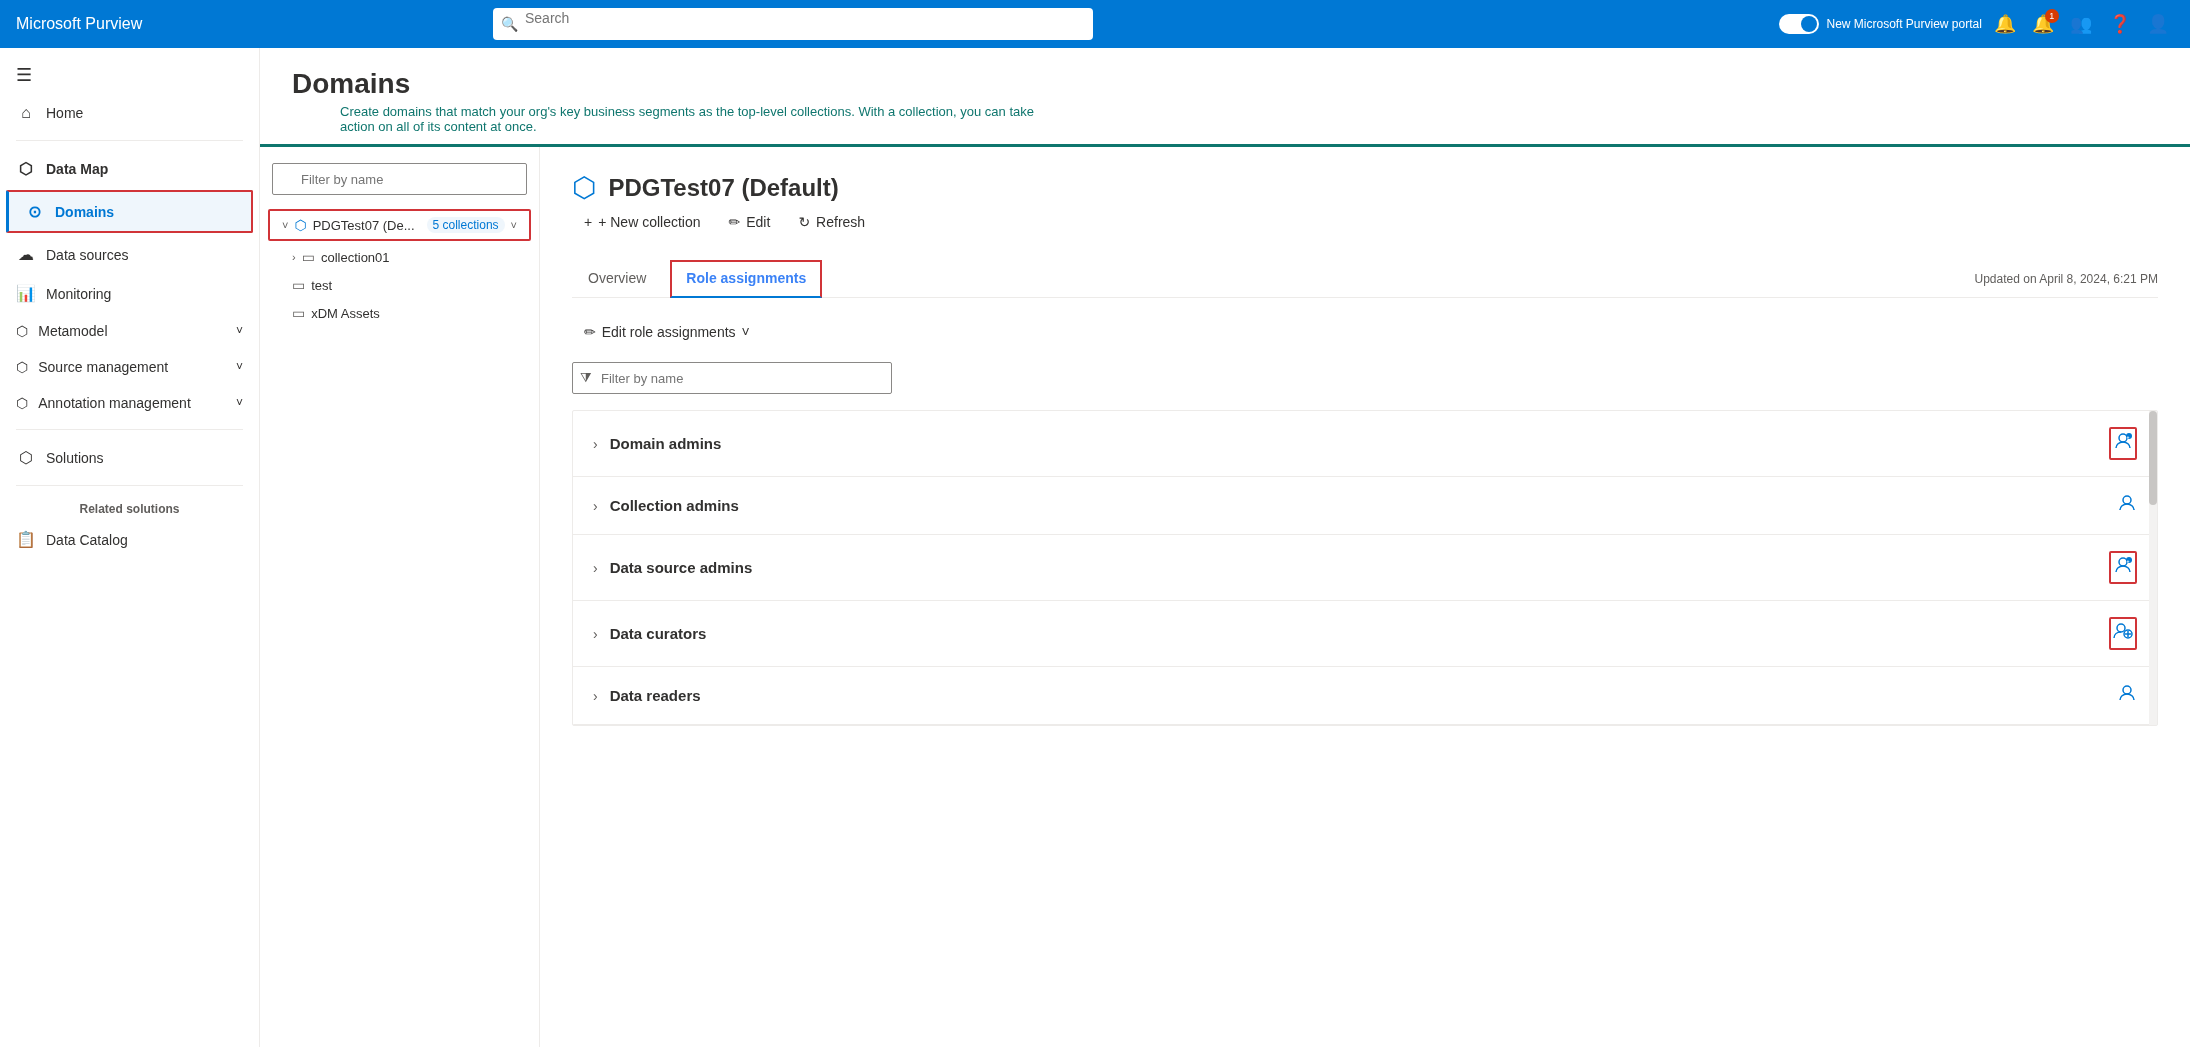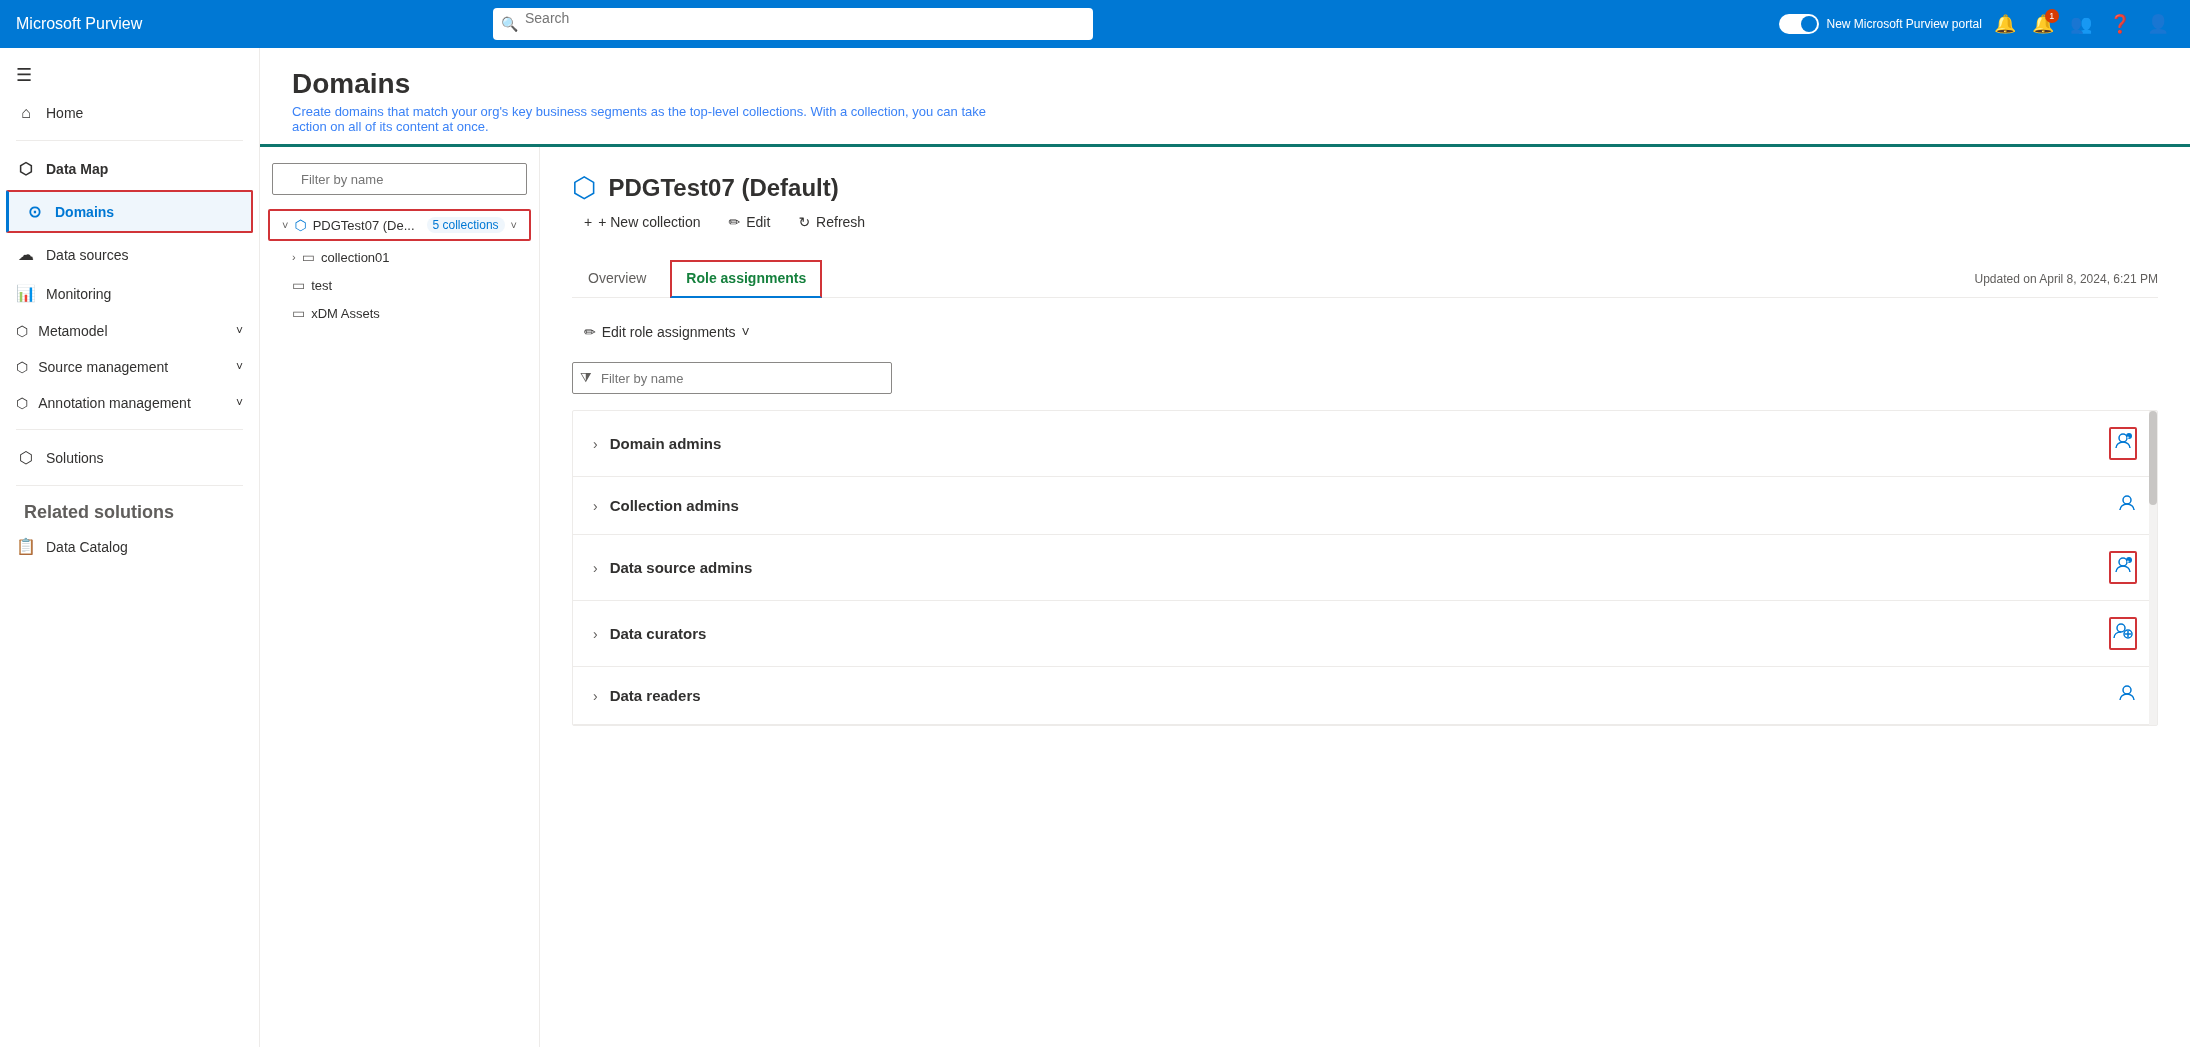--- a/index.html
+++ b/index.html
@@ -420,8 +420,9 @@
     }
     .domains-page-desc {
       font-size: 13px;
-      color: #3b82f6;
+      color: #0f766e;
       max-width: 700px;
+      margin-left: 48px;
     }
   </style>
 </head>

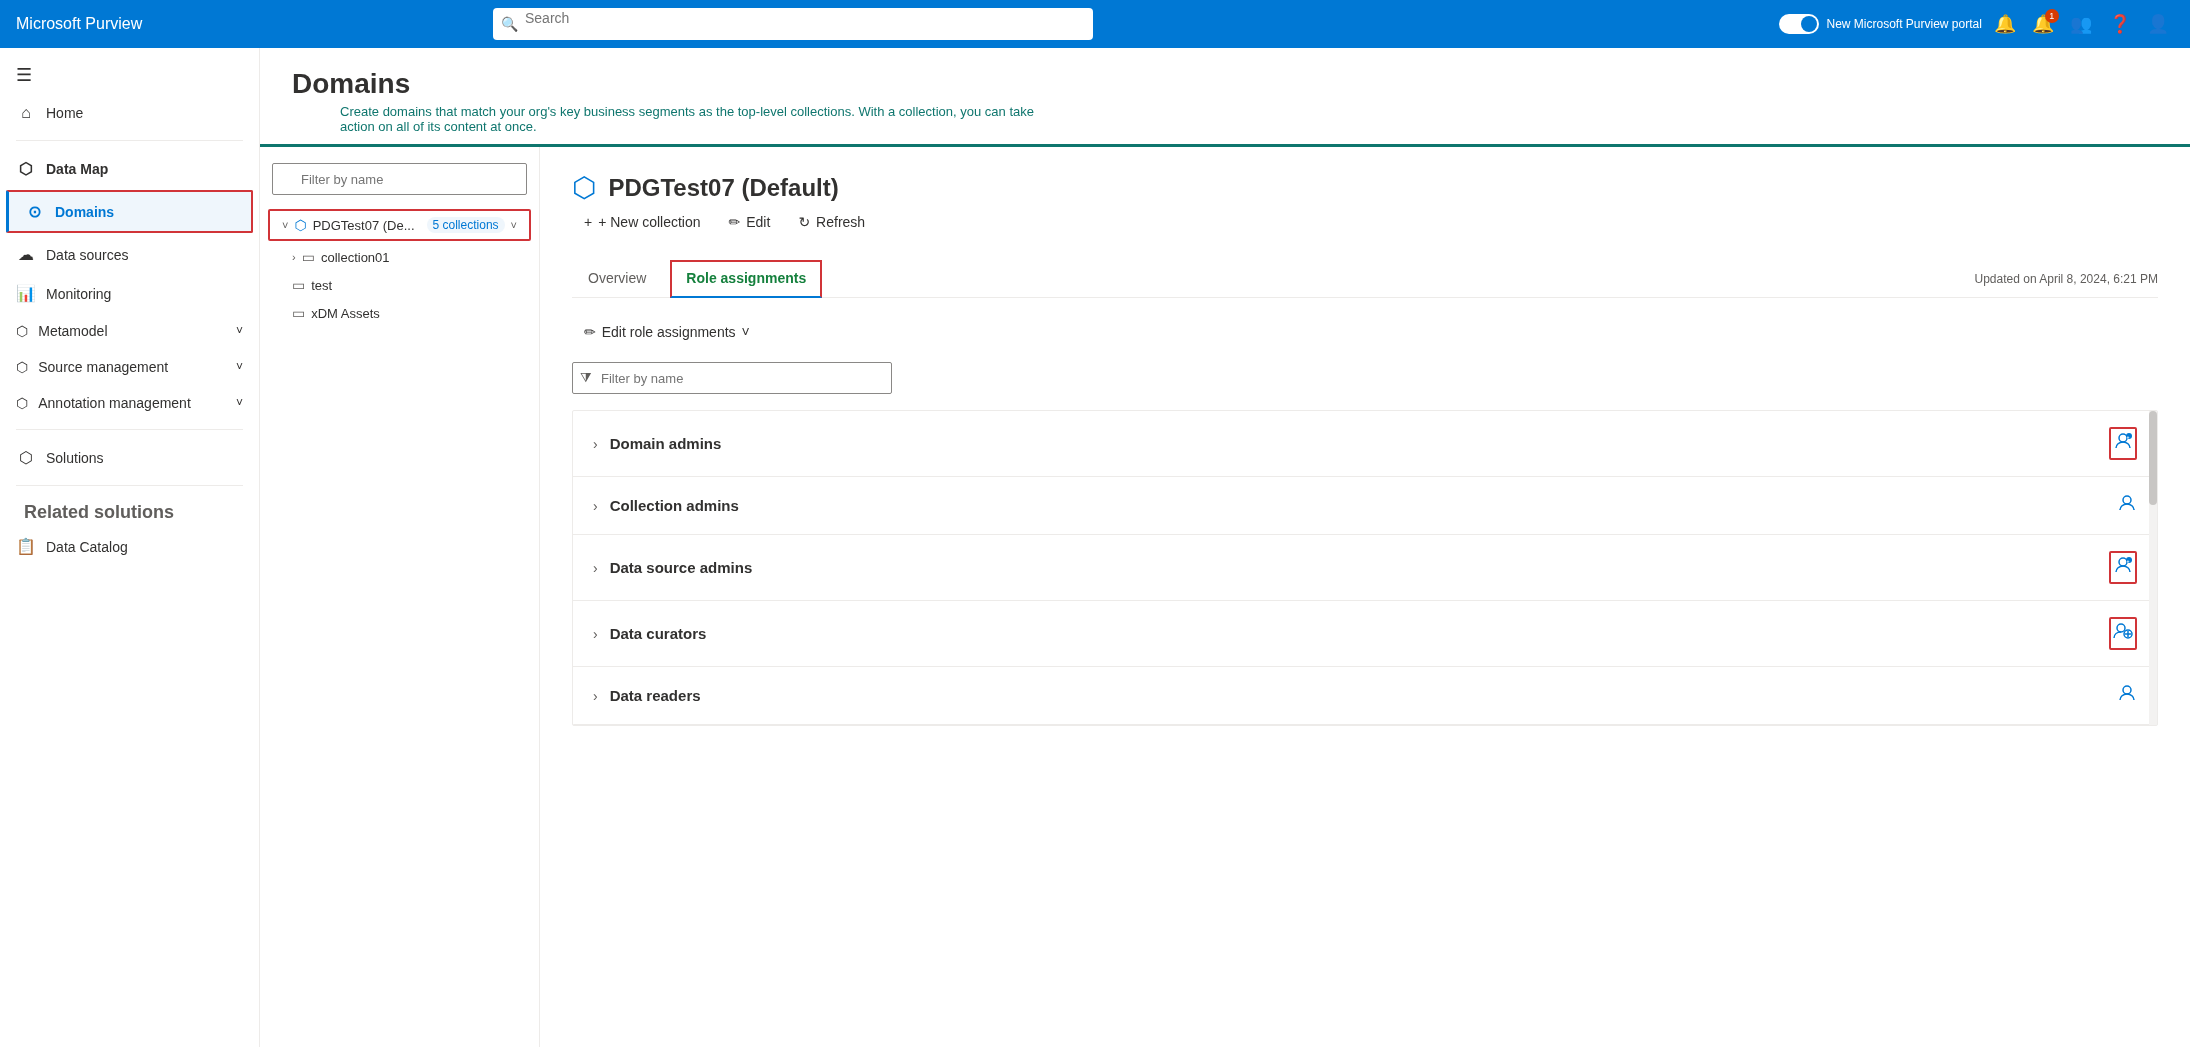--- a/index.html
+++ b/index.html
@@ -309,7 +309,7 @@
       margin-bottom: -1px;
     }
     .tab.active {
-      color: #15803d;
+      color: #3b82f6;
       border-bottom: 2px solid #0078d4;
       font-weight: 600;
     }

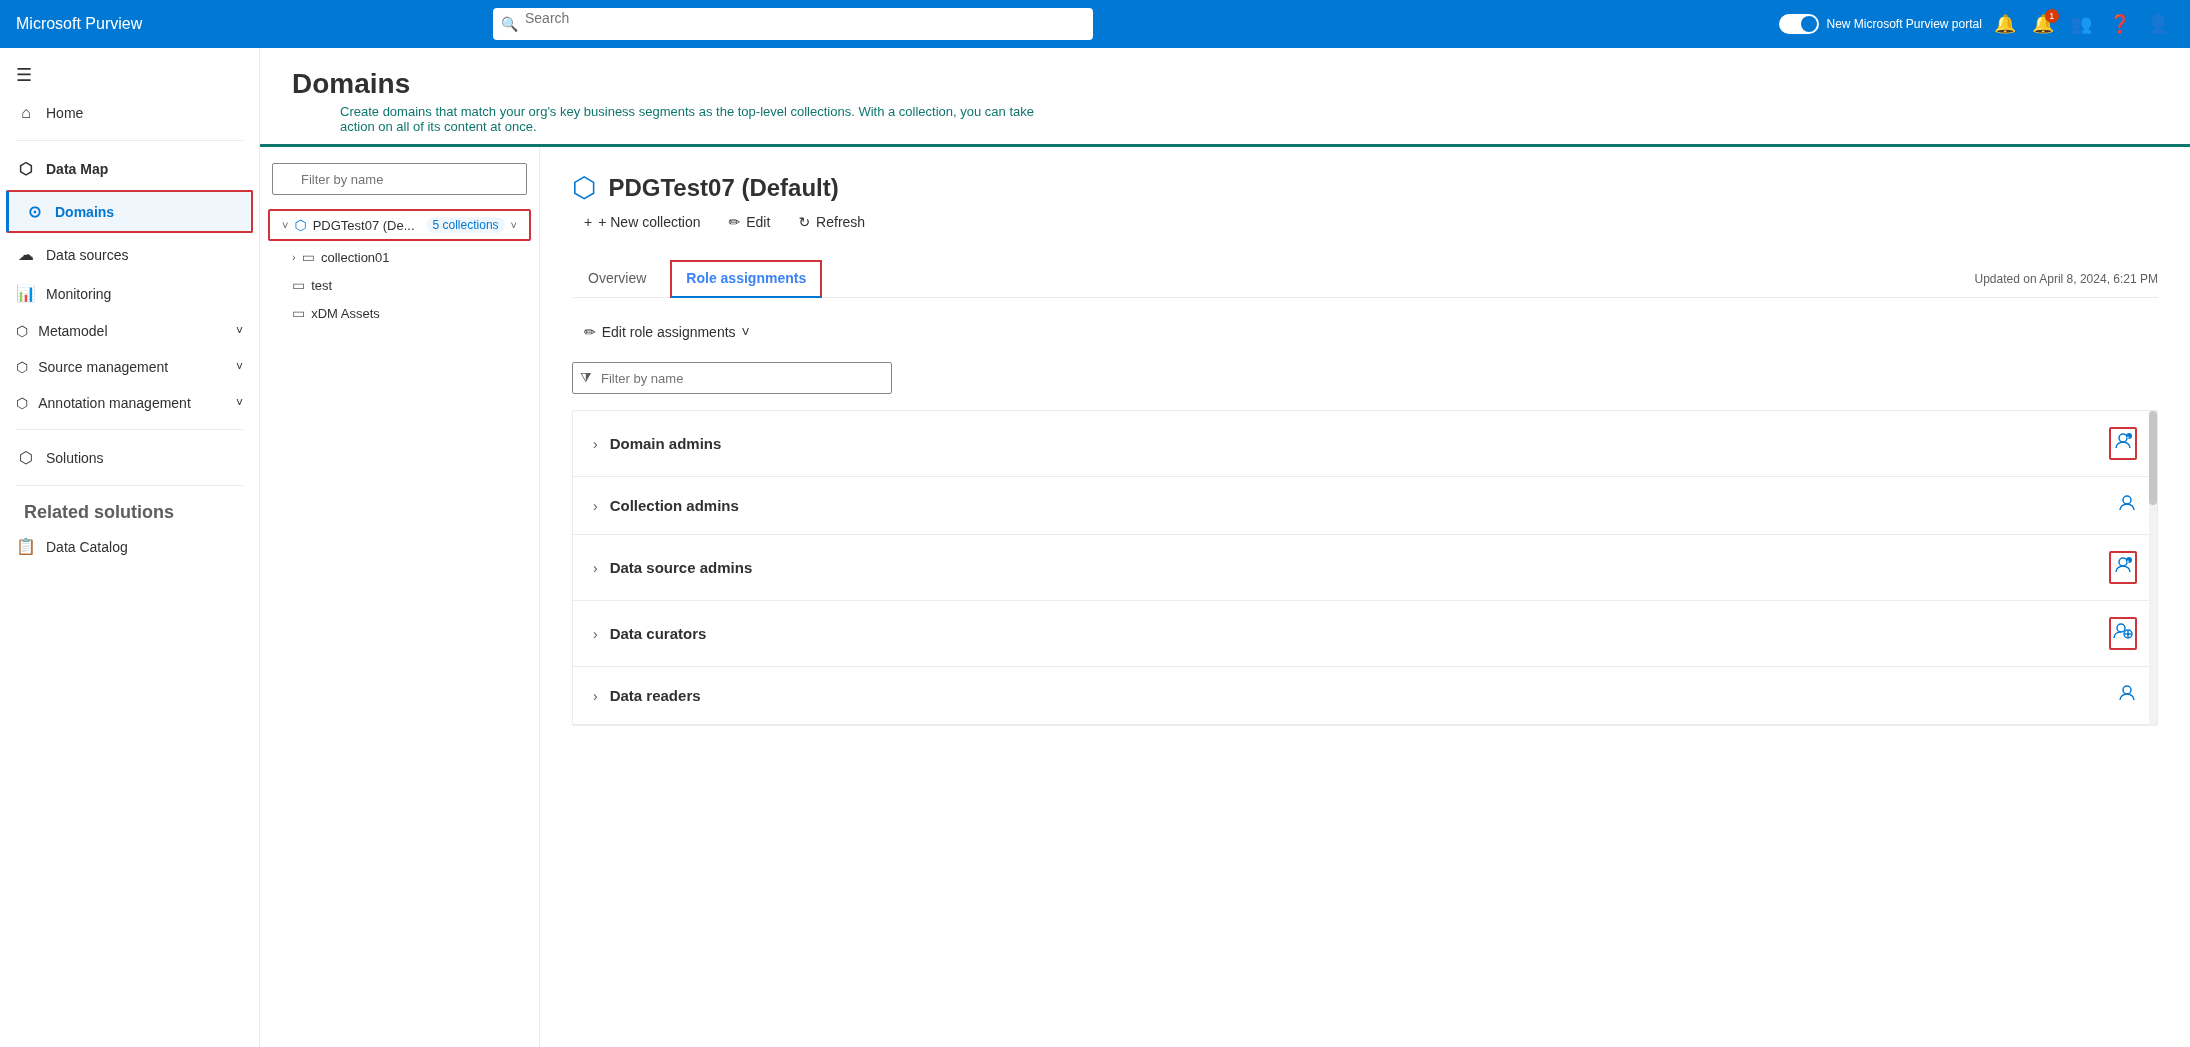--- a/index.html
+++ b/index.html
@@ -150,10 +150,11 @@
     }
     .sidebar-section-title {
       padding: 8px 24px 4px;
-      font-size: 18px;
+      font-size: 12px;
       font-weight: 600;
       color: #605e5c;
       text-transform: none;
+      text-align: center;
     }
     .sidebar-expandable {
       display: flex;

